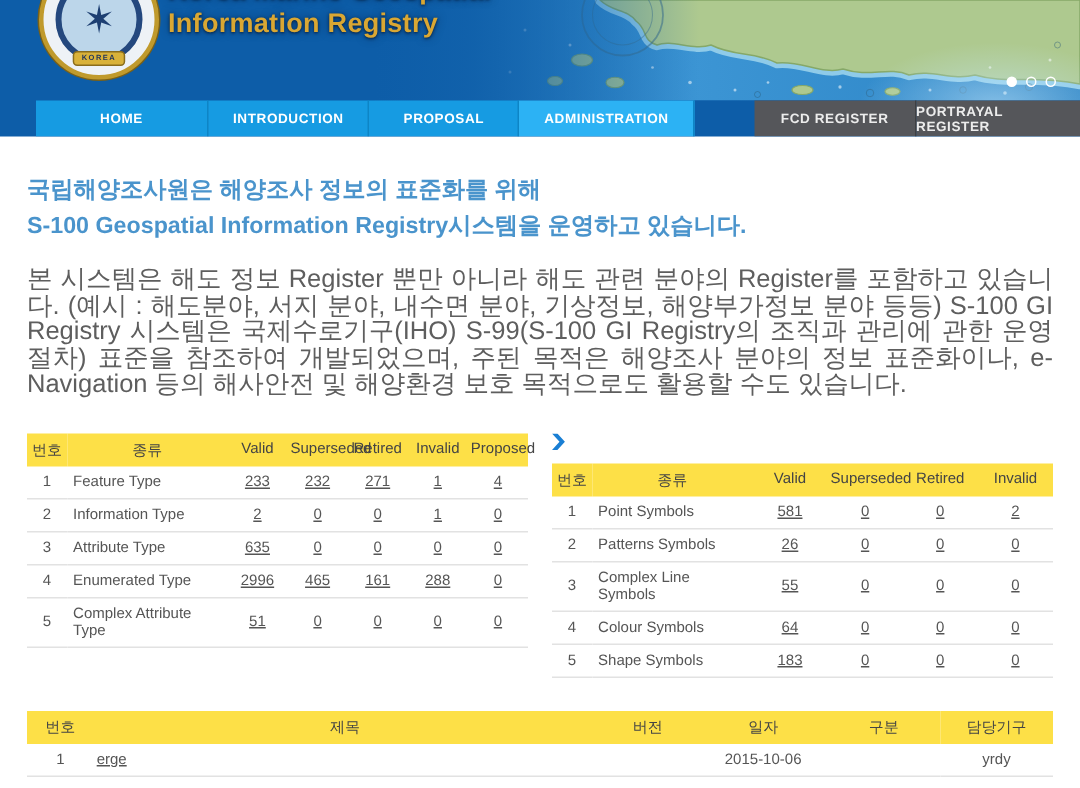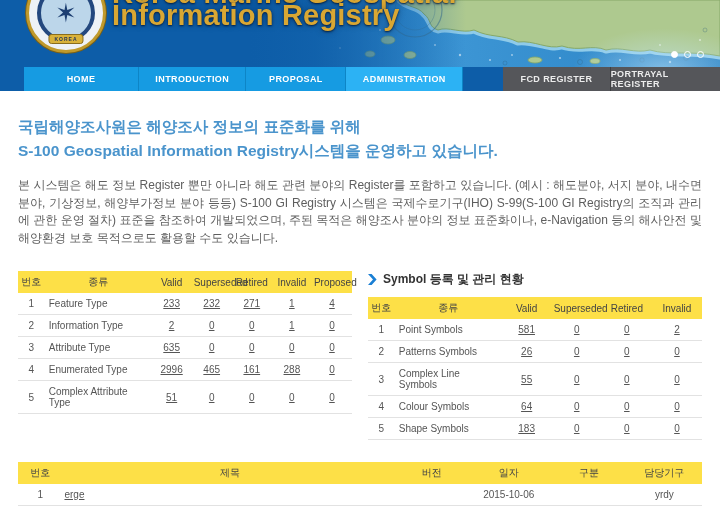--- a/index.html
+++ b/index.html
@@ -28,7 +28,7 @@
 
   .site-title { position:absolute; left:112px; top:-18px; color:#d9a733; font-weight:bold;
     text-shadow:0 1px 2px rgba(5,25,55,.9),0 0 6px rgba(5,25,55,.5); line-height:22px; }
-  .site-title .t1, .site-title .t2 { font-size:29px; letter-spacing:.2px; }
+  .site-title .t1, .site-title .t2 { font-size:18px; letter-spacing:.2px; }
 
   .dots { position:absolute; top:51px; right:16px; display:flex; gap:6px; }
   .dot { width:7px; height:7px; border-radius:50%; border:1.5px solid #fff; background:transparent; }

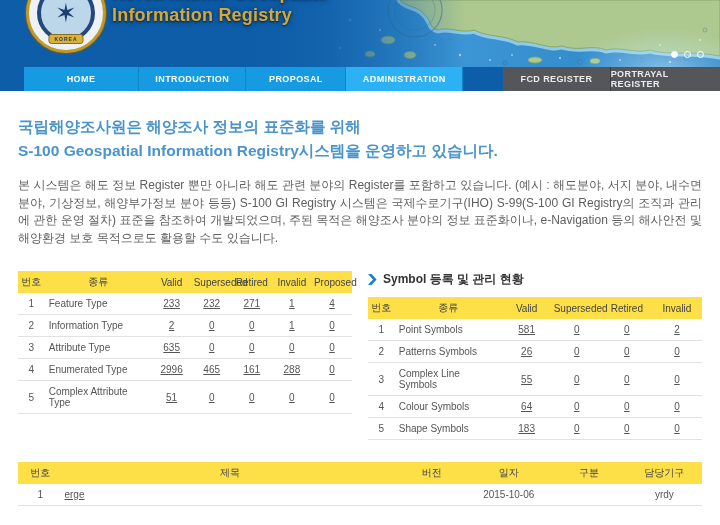--- a/index.html
+++ b/index.html
@@ -46,7 +46,7 @@
   
   .content { padding:0 18px; }
   h1 { margin-top:24px; color:#4a94cc; font-size:15.5px; font-weight:bold; line-height:24px; }
-  .desc { margin-top:14px; color:#5e5e5e; font-size:12px; line-height:17.5px; text-align:justify; }
+  .desc { margin-top:14px; color:#5e5e5e; font-size:17px; line-height:17.5px; text-align:justify; }
 
   .twocol { display:flex; gap:16px; margin-top:24px; }
   .twocol section { flex:1; }

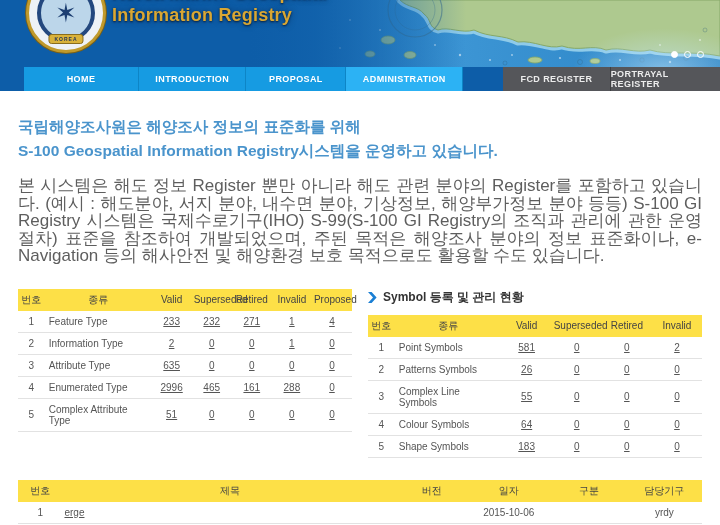--- a/index.html
+++ b/index.html
@@ -225,7 +225,6 @@
                 <polygon points="0,0 5,5.5 0,11 3.6,11 8.6,5.5 3.6,0" fill="#1a7fd4"></polygon>
               </svg>
           </span>
-          <span>Symbol 등록 및 관리 현황</span>
         </h2>
         <table class="stat-table">
           <thead>

